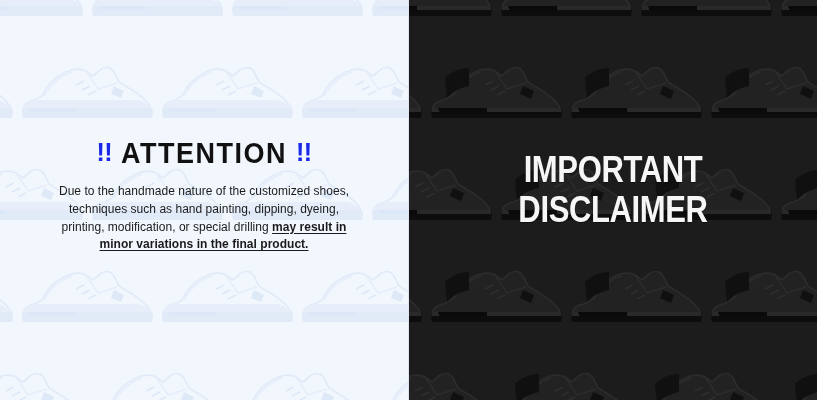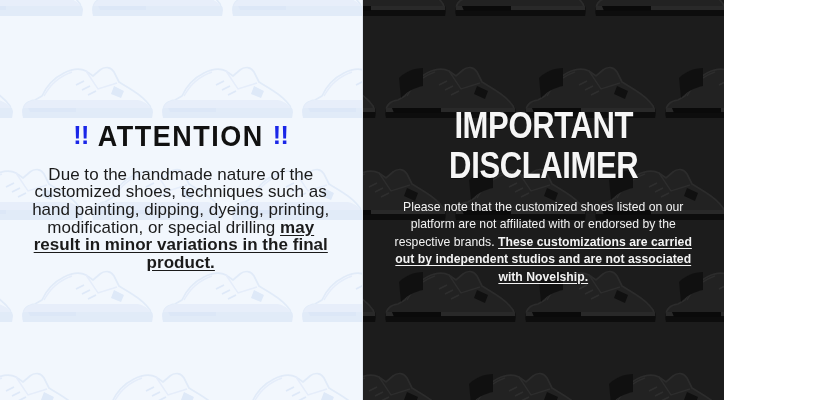--- a/index.html
+++ b/index.html
@@ -15,7 +15,7 @@
 
   .banner {
     position:relative;
-    width:724px;
+    width:817px;
     height:400px;
     display:flex;
   }

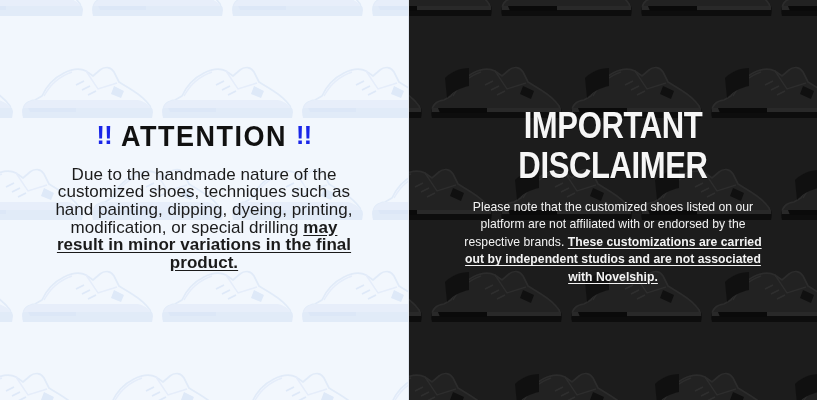--- a/index.html
+++ b/index.html
@@ -74,7 +74,7 @@
   .attn-head .word { display:inline-block; }
 
   .attn-body {
-    font-size:17px;
+    font-size:12px;
     line-height:17.6px;
     color:#1b1b1b;
     letter-spacing:0.002em;

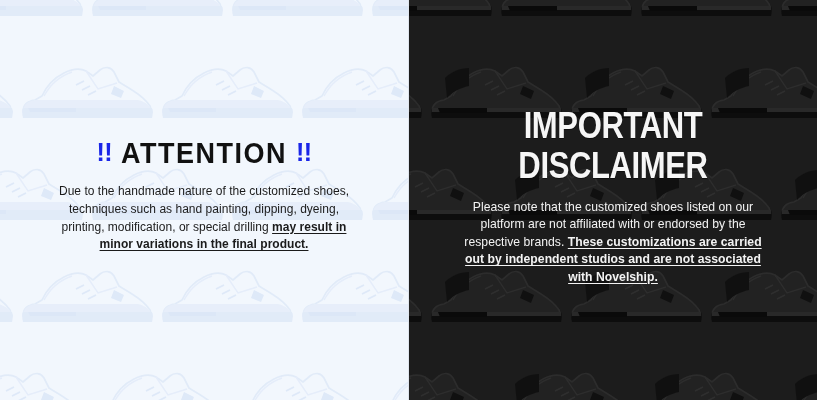--- a/index.html
+++ b/index.html
@@ -247,7 +247,6 @@
         <span class="hl">DISCLAIMER</span>
       </h2>
 
-      <p class="disc-body"><span>Please note that the customized shoes listed on our platform are not affiliated with or endorsed by the respective brands. </span><span class="stress">These customizations are carried out by independent studios and are not associated with Novelship.</span></p>
     </div>
   </section>
 

